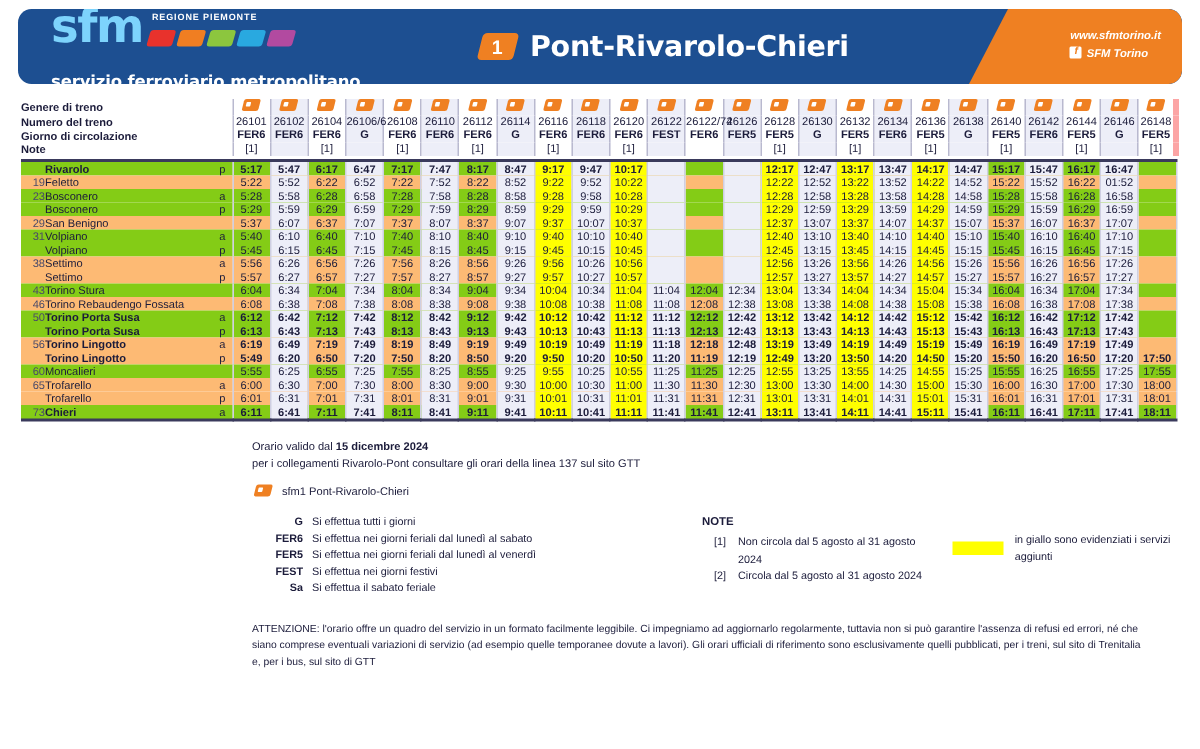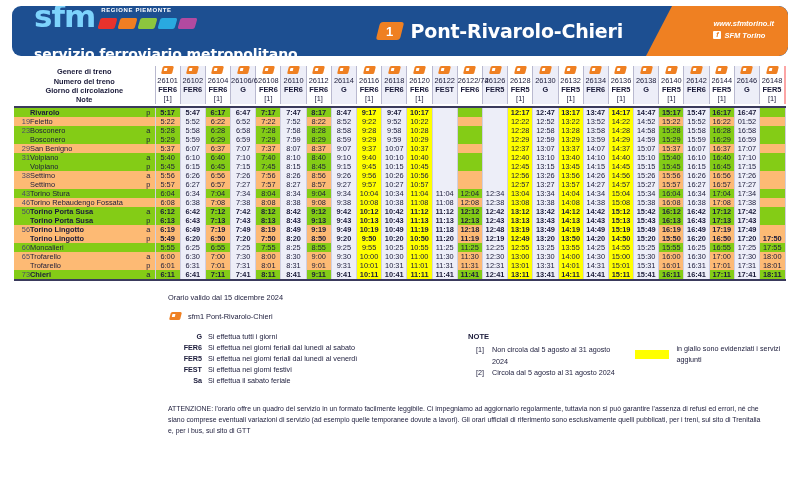--- a/index.html
+++ b/index.html
@@ -40,7 +40,7 @@
     font-size:6px;font-weight:bold;color:#ffffff;letter-spacing:.6px;
   }
   .logo-sub{
-    font-size:14px;font-weight:bold;color:#ffffff;letter-spacing:-.1px;margin-top:15px;
+    font-size:11px;font-weight:bold;color:#ffffff;letter-spacing:-.1px;margin-top:15px;
     font-family:"DejaVu Sans", sans-serif;
   }
   .line-badge{

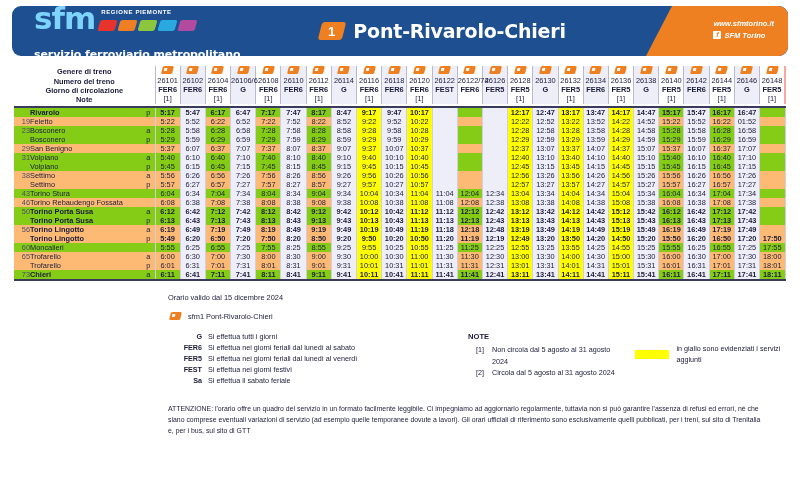--- a/index.html
+++ b/index.html
@@ -70,7 +70,7 @@
   table.tt{border-collapse:collapse;width:100%;table-layout:fixed;}
   table.tt td,table.tt th{padding:0;font-size:7.4px;}
   .hd-lbl{
-    text-align:center;font-weight:bold;font-size:6.6px;padding-right:4px;
+    text-align:left;font-weight:bold;font-size:6.6px;padding-right:4px;
     color:#1b1b3a;white-space:nowrap;
   }
   .hcell{

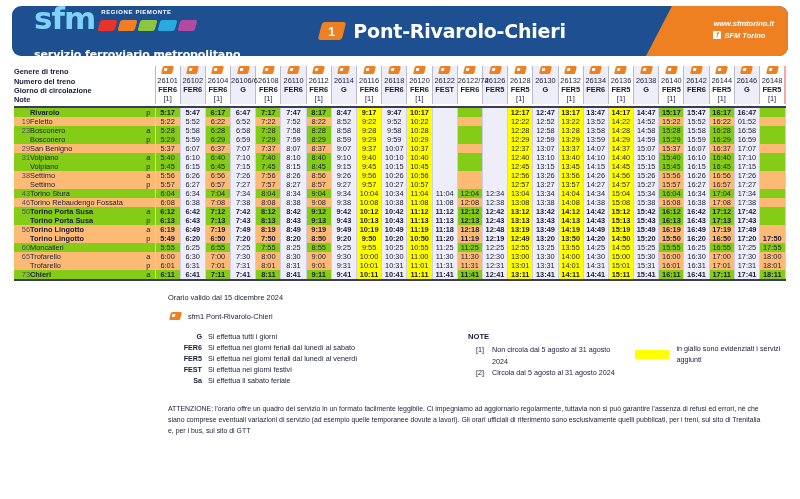--- a/index.html
+++ b/index.html
@@ -77,7 +77,7 @@
     text-align:center;border-left:1px solid #b9b9cf;
     font-size:6.2px;color:#1b1b3a;line-height:1.15;
   }
-  .hcell.last{border-right:2px solid #fca5a5;margin-left:12px;}
+  .hcell.last{border-right:4px solid #fca5a5;margin-left:12px;}
   .hrow-num td{padding:1px 0;}
   .hrow-gio td{font-weight:bold;padding-bottom:1px;}
   .train-ico{

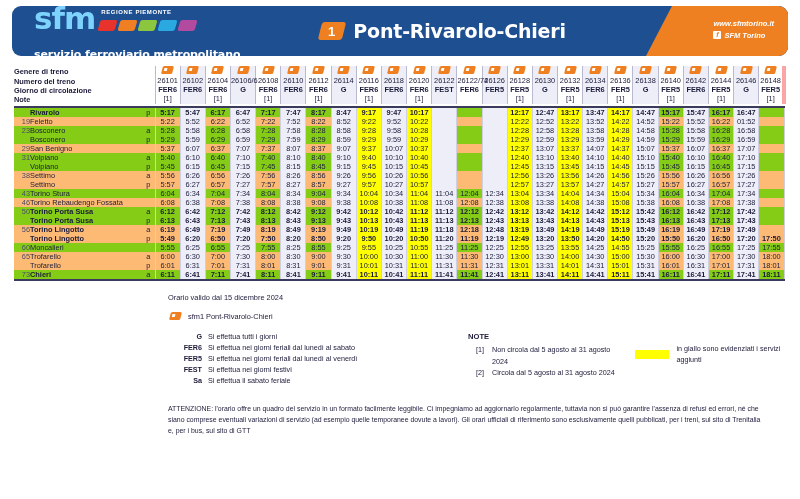--- a/index.html
+++ b/index.html
@@ -107,7 +107,7 @@
   .colshade{background:#edeef8;}
   
   .legend{margin:9px 0 0 168px;font-size:7.4px;color:#1b1b3a;line-height:1.5;}
-  .legend b{font-weight:normal;}
+  .legend b{font-weight:bold;}
   .sfm1row{display:flex;align-items:center;gap:7px;margin:8px 0 9px 2px;}
   .legend-cols{display:flex;gap:0;}
   .lcol-left{width:300px;}

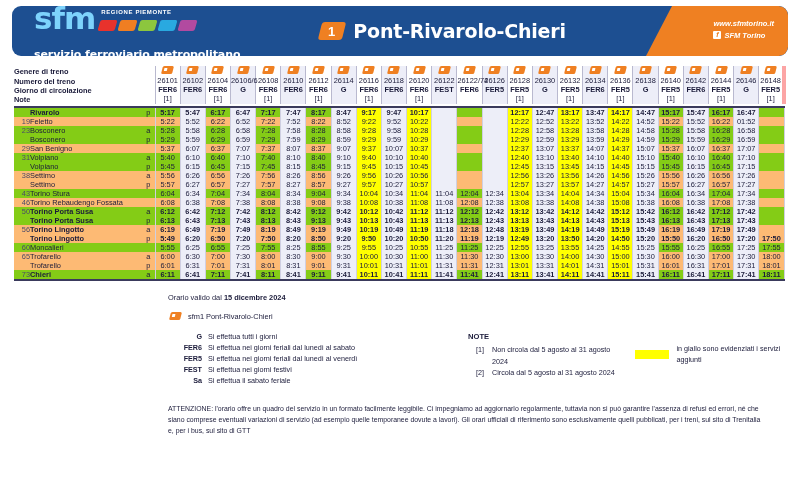--- a/index.html
+++ b/index.html
@@ -895,6 +895,7 @@
   <div>
     <span>Orario valido dal </span><b>15 dicembre 2024</b>
   </div>
+  <div>per i collegamenti Rivarolo-Pont consultare gli orari della linea 137 sul sito GTT</div>
 
   <div class="sfm1row">
     <span class="train-ico"></span>

